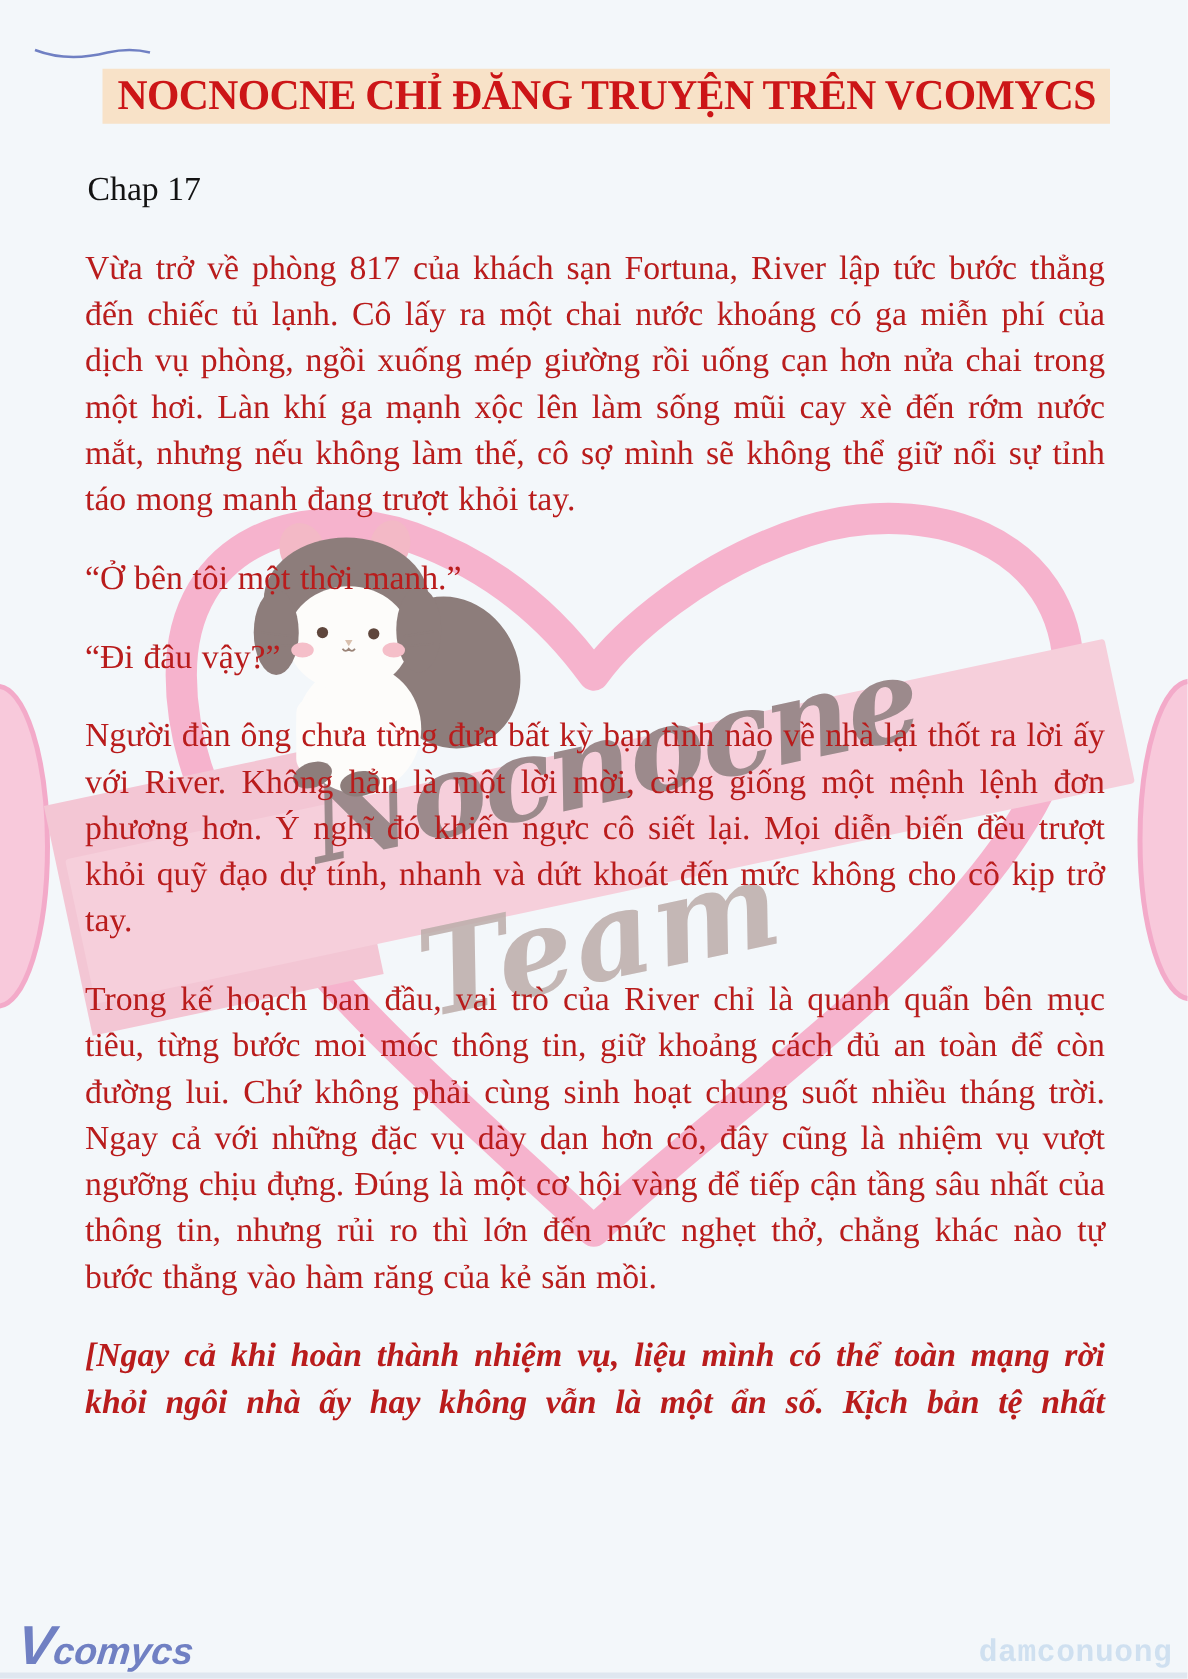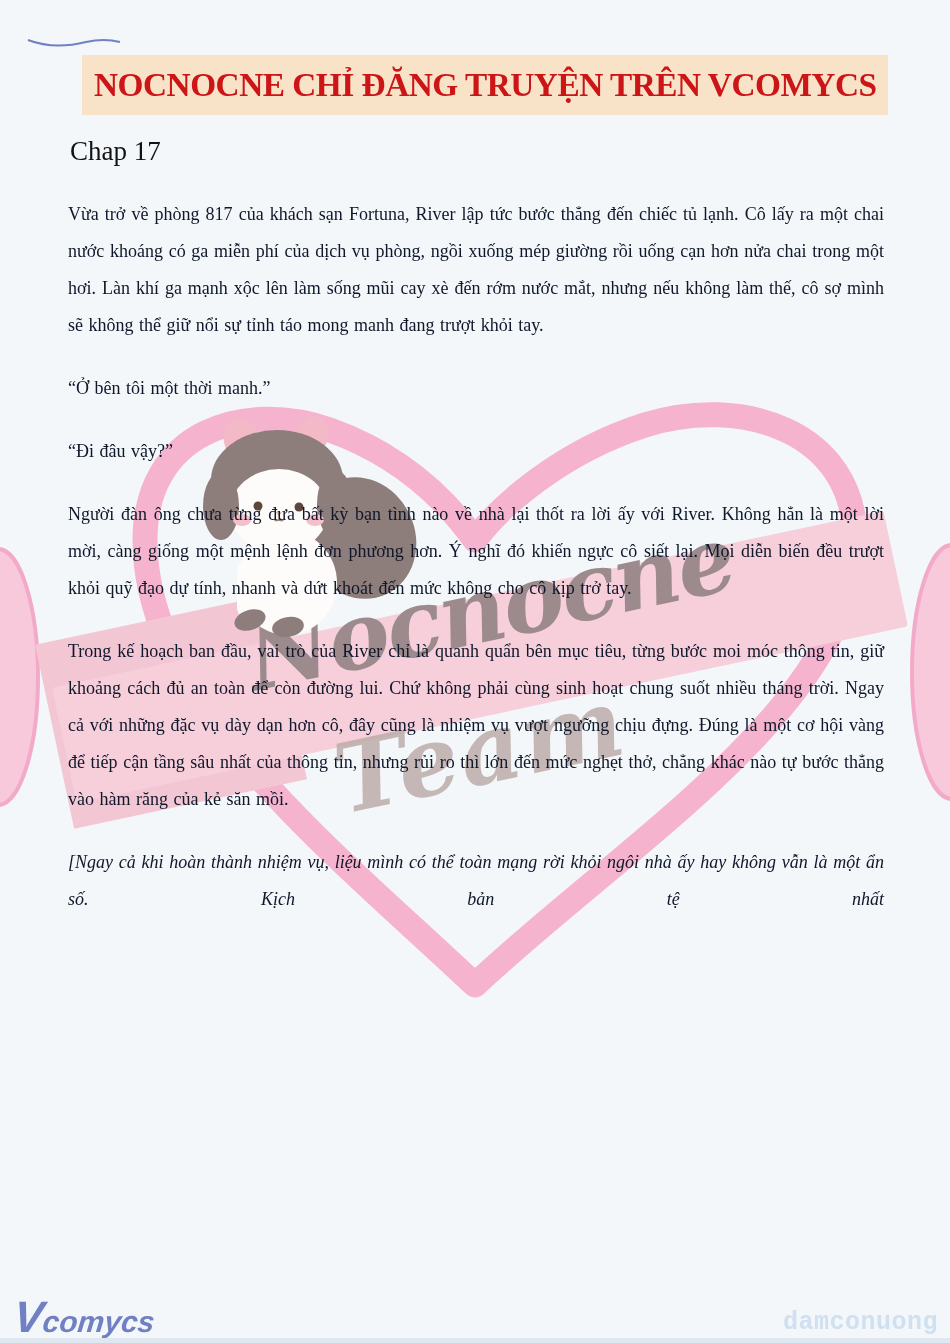--- a/index.html
+++ b/index.html
@@ -46,7 +46,7 @@
   .content { position:absolute; inset:0; z-index:1; }
 
   .banner {
-    position:absolute; left:82px; top:55px; width:806px; height:60px;
+    position:absolute; left:82px; top:55px; width:806px; height:44px;
     background:#f8e2c8;
     display:flex; align-items:center; justify-content:center;
   }

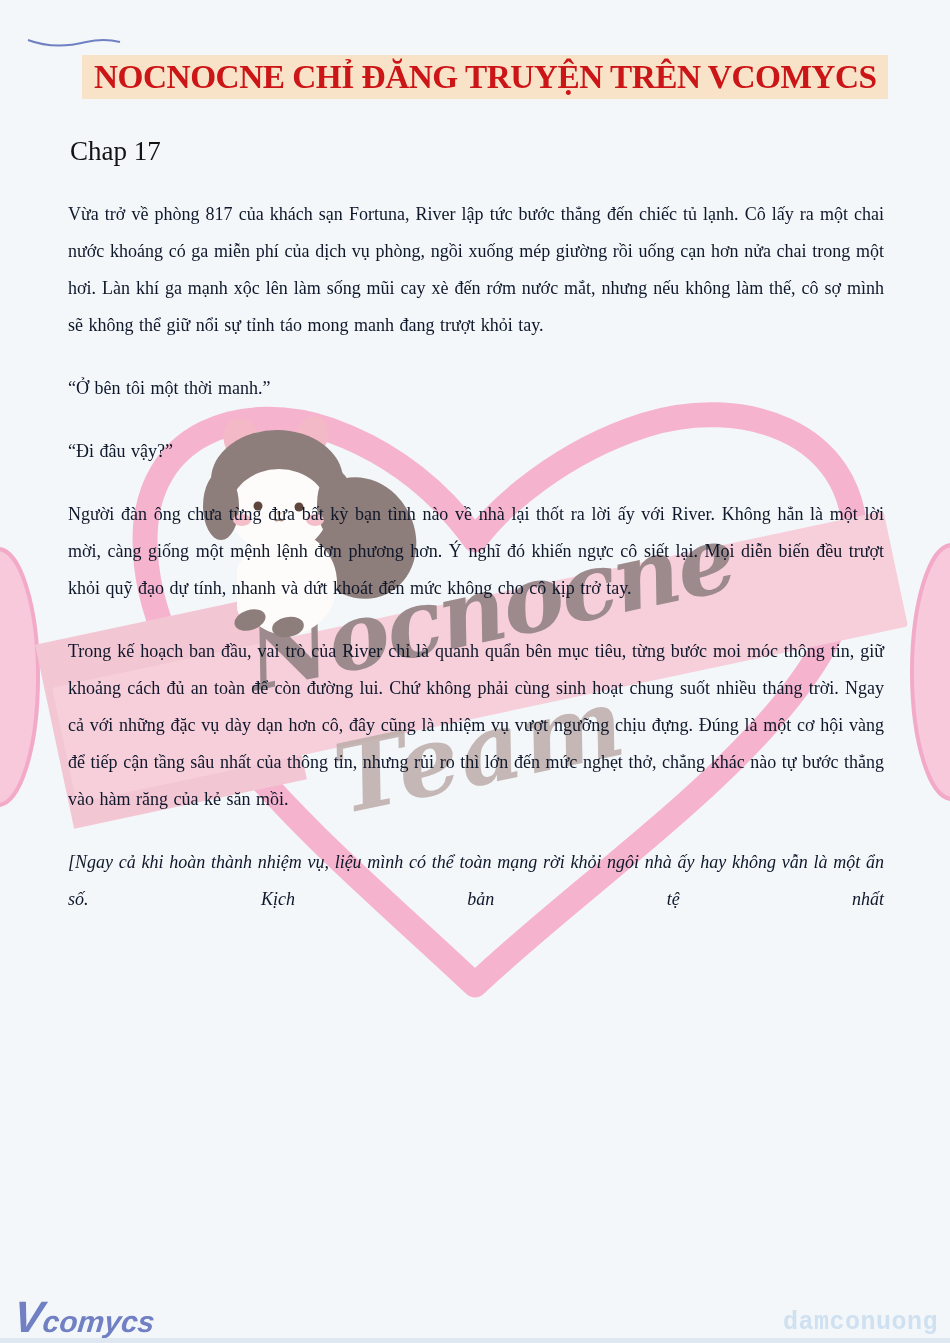--- a/index.html
+++ b/index.html
@@ -61,8 +61,8 @@
   .text-block { position:absolute; left:68px; top:196px; width:816px; }
   .para {
     margin:0 0 26px 0;
-    font-size:18px; line-height:37px;
-    color:#0f172a; text-align:justify; word-spacing:1px;
+    font-size:27px; line-height:37px;
+    color:#b91c1c; text-align:justify; word-spacing:1px;
   }
   .para.emphasis {
     font-weight:normal; font-style:italic;

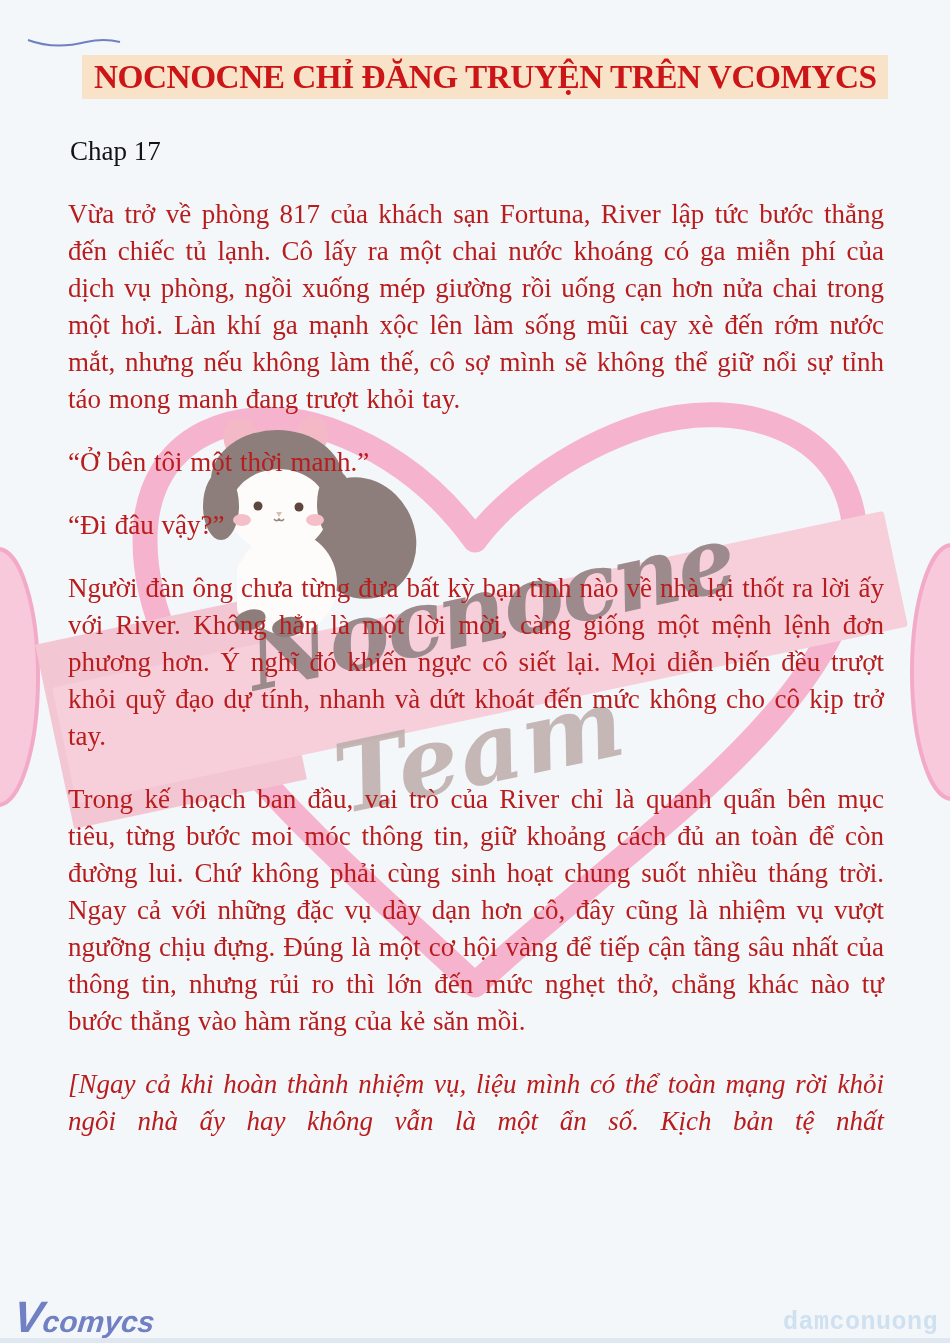--- a/index.html
+++ b/index.html
@@ -65,7 +65,7 @@
     color:#b91c1c; text-align:justify; word-spacing:1px;
   }
   .para.emphasis {
-    font-weight:normal; font-style:italic;
+    font-weight:bold; font-style:italic;
     text-align-last:justify;
   }
 

